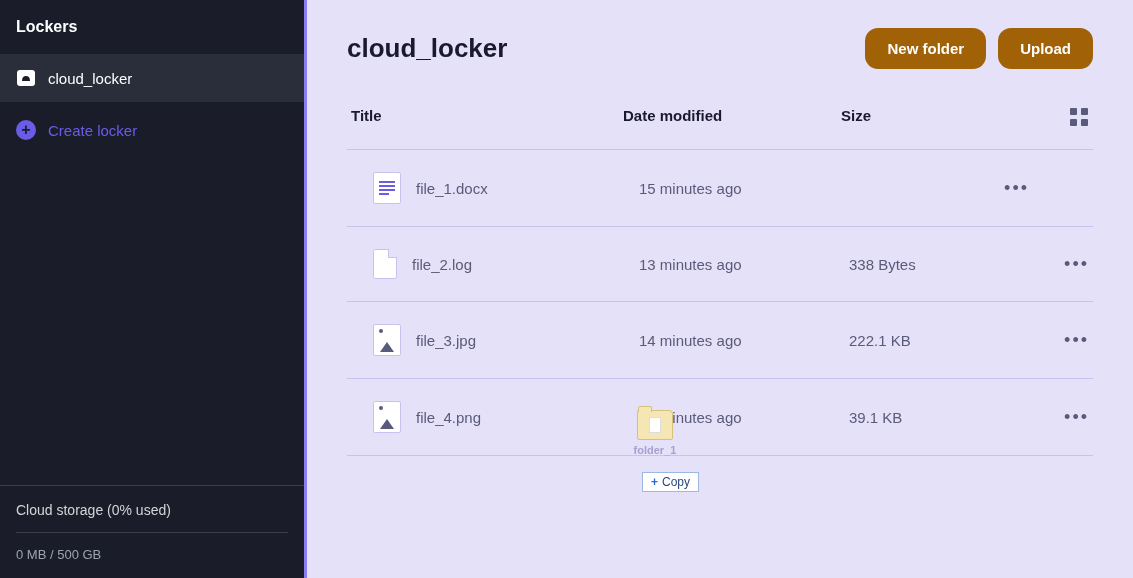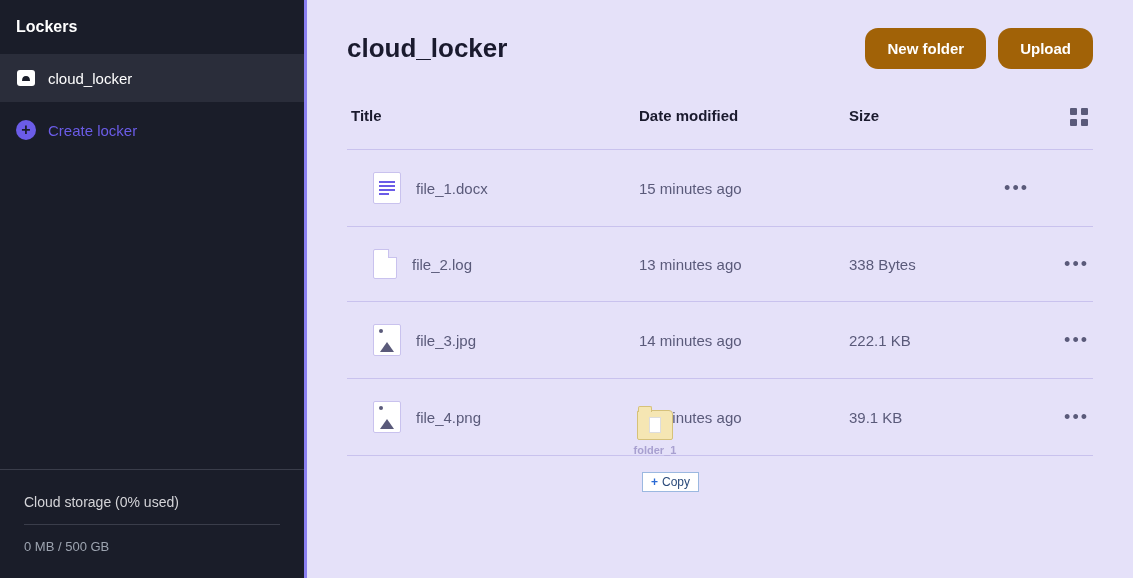--- a/index.html
+++ b/index.html
@@ -129,6 +129,7 @@
       font-size: 15px;
       font-weight: 600;
       color: #1a1a2e;
+      gap: 8px;
     }
     .grid-view-btn {
       display: flex;

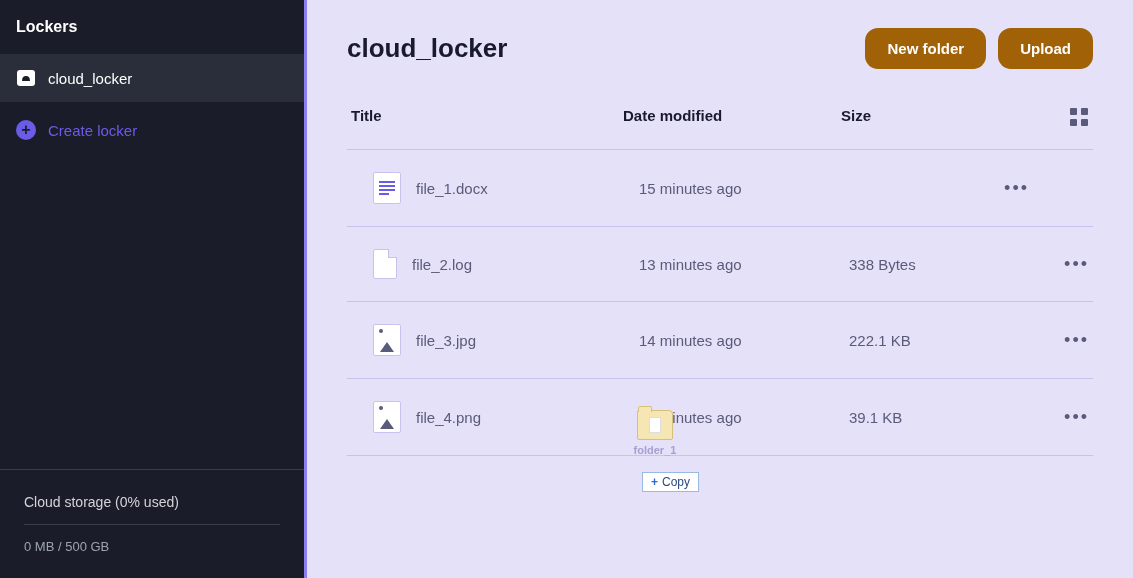--- a/index.html
+++ b/index.html
@@ -70,7 +70,7 @@
       bottom: 0;
       left: 0;
       right: 0;
-      padding: 24px;
+      padding: 16px;
       border-top: 1px solid #3a3d4a;
       color: #d4d4d8;
     }

